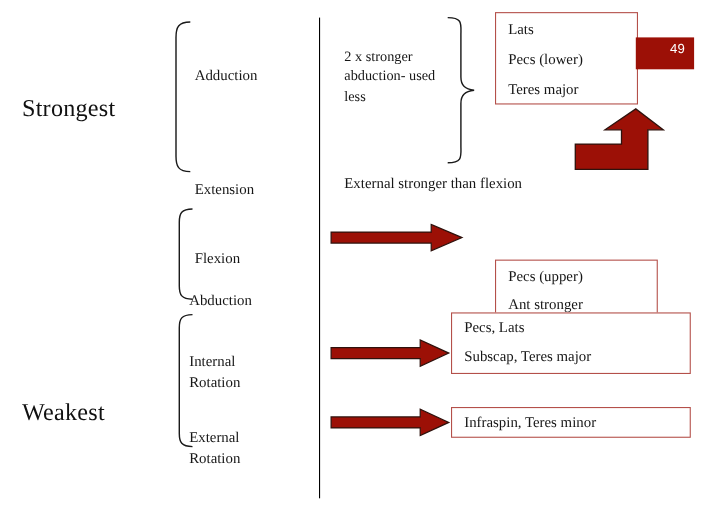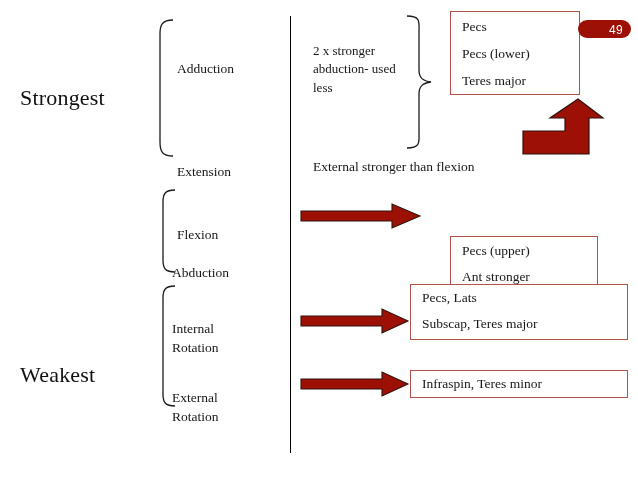--- a/index.html
+++ b/index.html
@@ -163,7 +163,7 @@
   <div class="txt note-bold" style="left:313px; top:133px;">External stronger than flexion</div>
 
   <div class="mbox" style="left:450px; top:11px; width:130px; height:84px;">
-    <span class="line" style="top:7px;">Pecs</span>
+    <span class="line" style="top:7px;">Lats</span>
     <span class="line" style="top:34px;">Pecs (lower)</span>
     <span class="line" style="top:61px;">Teres major</span>
   </div>

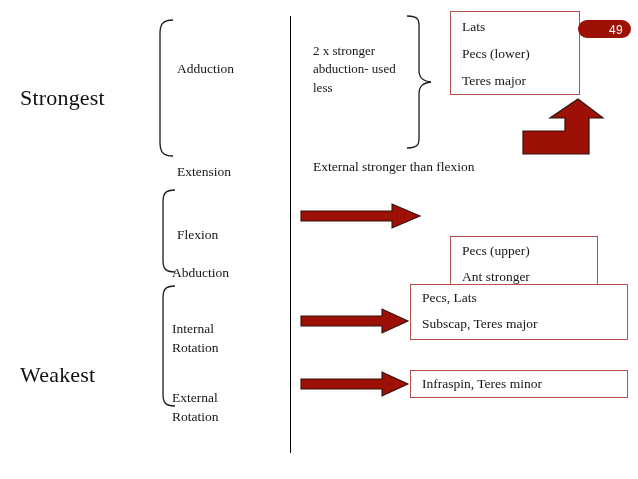--- a/index.html
+++ b/index.html
@@ -168,7 +168,7 @@
     <span class="line" style="top:61px;">Teres major</span>
   </div>
 
-  <div class="badge" style="left:578px; top:20px; width:53px; height:18px;border-radius:10px;">49</div>
+  <div class="badge" style="left:578px; top:34px; width:53px; height:29px;">49</div>
 
   <div class="arrow" style="left:519px; top:98px;">
     <svg width="86" height="60" viewBox="0 0 86 60">

